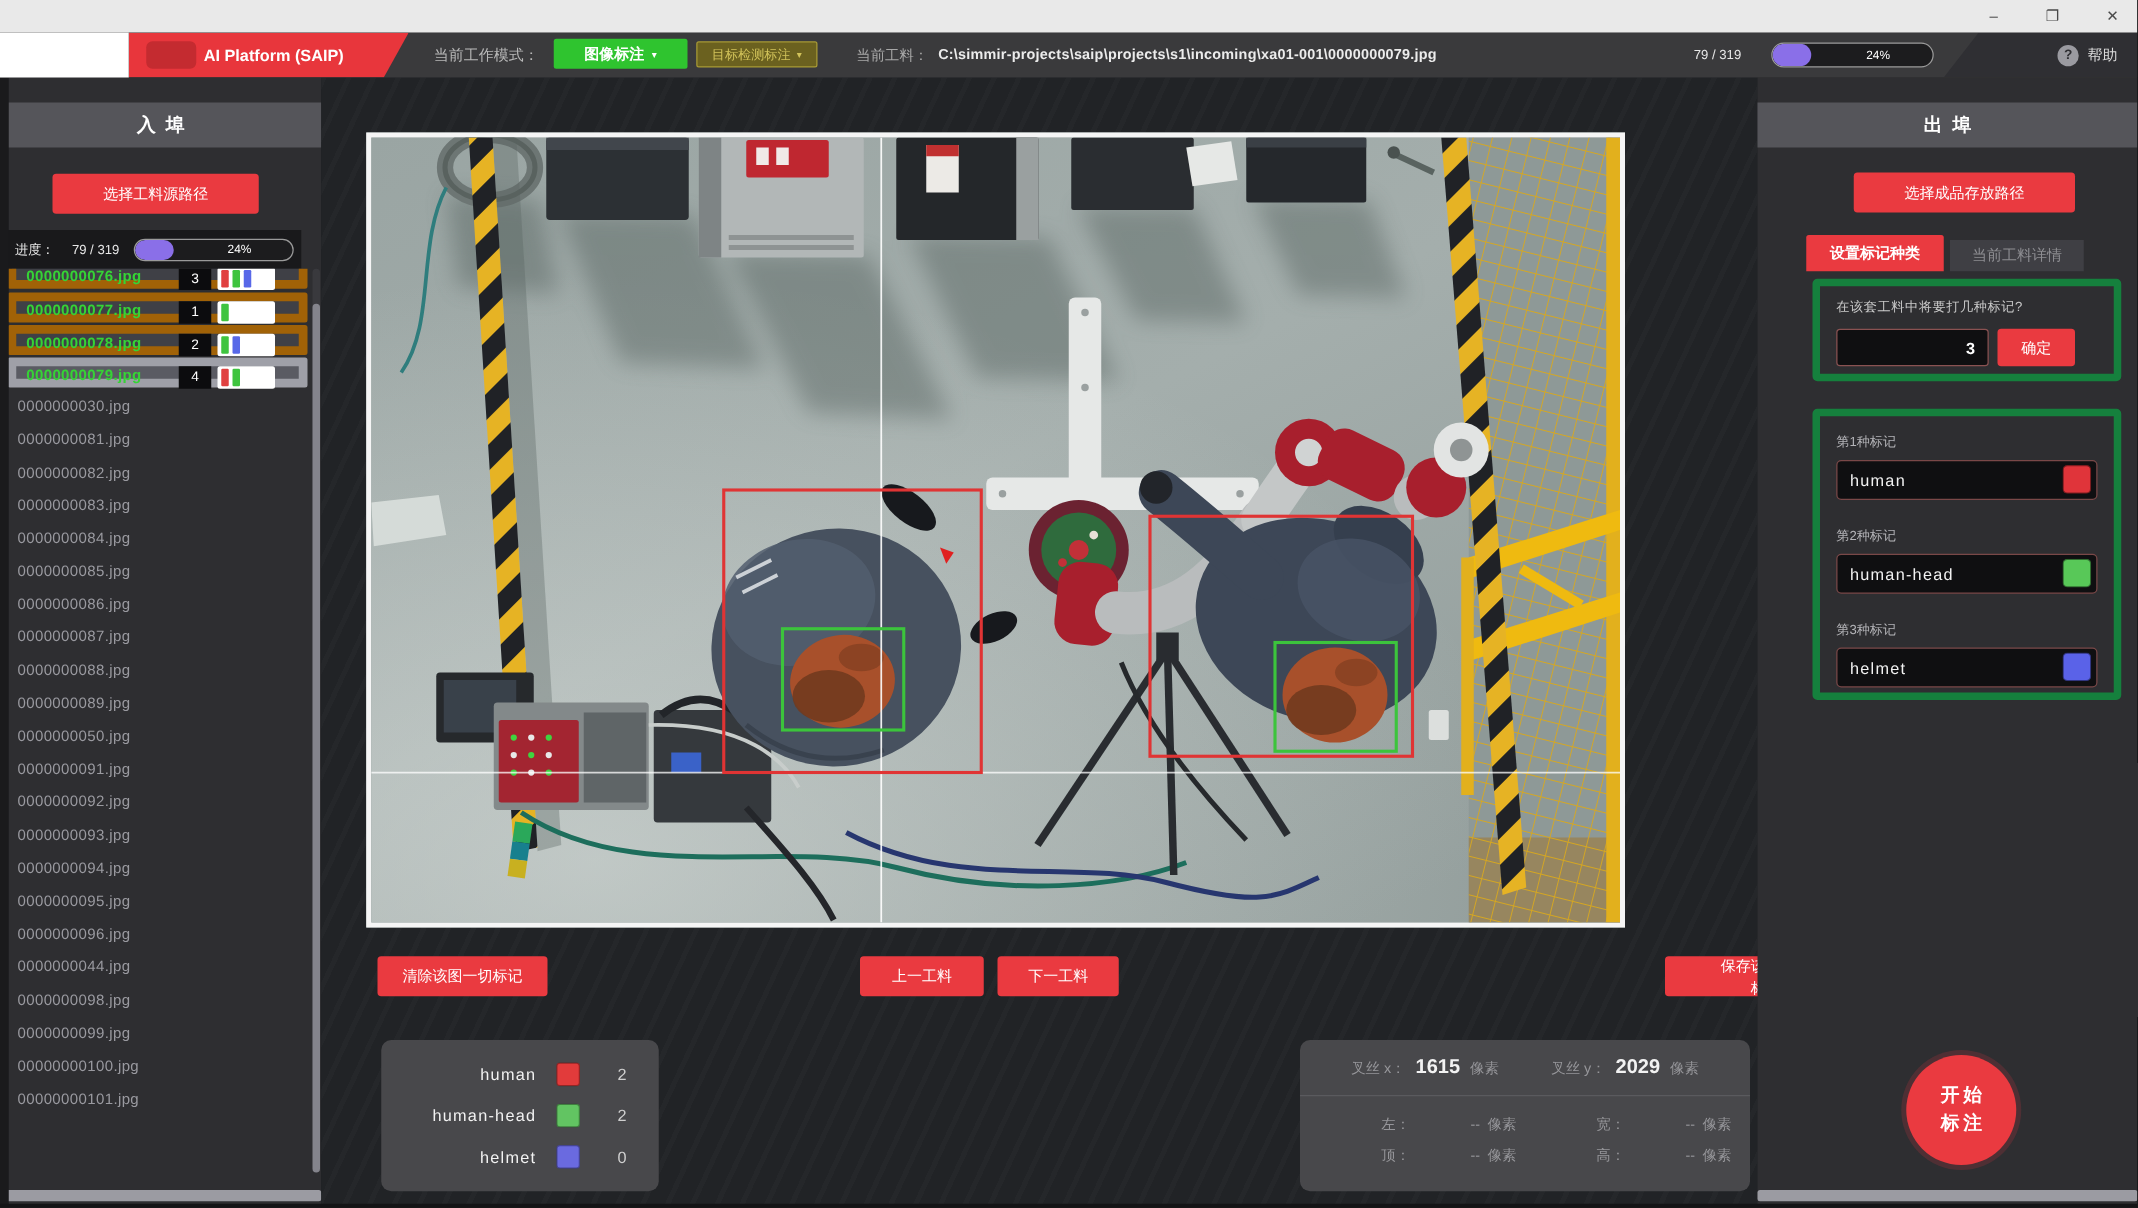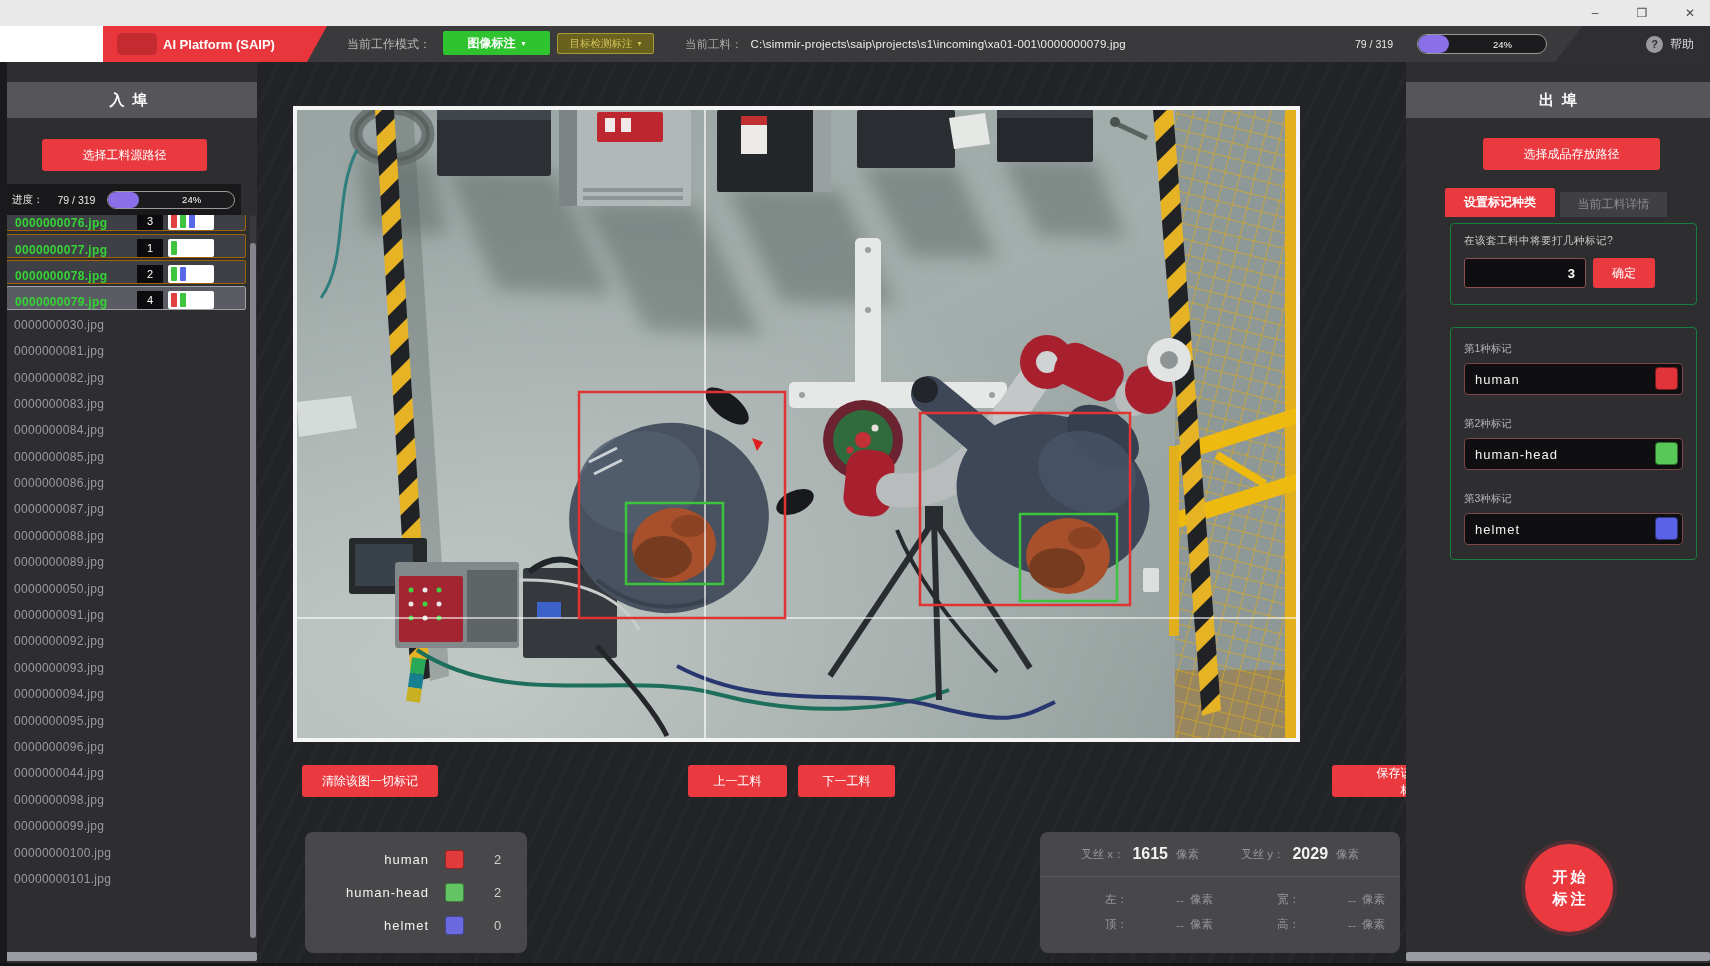--- a/index.html
+++ b/index.html
@@ -25,7 +25,7 @@
     color:#d2c35a; font-size:10.5px; border-radius:2px; display:flex; align-items:center; justify-content:center; gap:5px; cursor:pointer; font-family:inherit; }
   .caret { font-size:8px; }
   .file-info { position:absolute; left:685px; top:0; height:36px; display:flex; align-items:center; font-size:11.5px; color:#a8a8a8; gap:8px; }
-  .file-info .path { color:#ececec; font-weight:normal; letter-spacing:.2px;text-align:right; }
+  .file-info .path { color:#ececec; font-weight:bold; letter-spacing:.2px;text-align:right; }
   .topbar-progress-text { position:absolute; left:1338px; width:72px; top:0; height:36px; display:flex; align-items:center; justify-content:center; color:#e8e8e8; font-size:10.5px; }
   .capsule { position:relative; border:1px solid #9a9a9a; border-radius:10px; background:#1c1c1e; overflow:hidden; }
   .topbar-capsule { position:absolute; left:1417px; top:8px; width:130px; height:20px; }

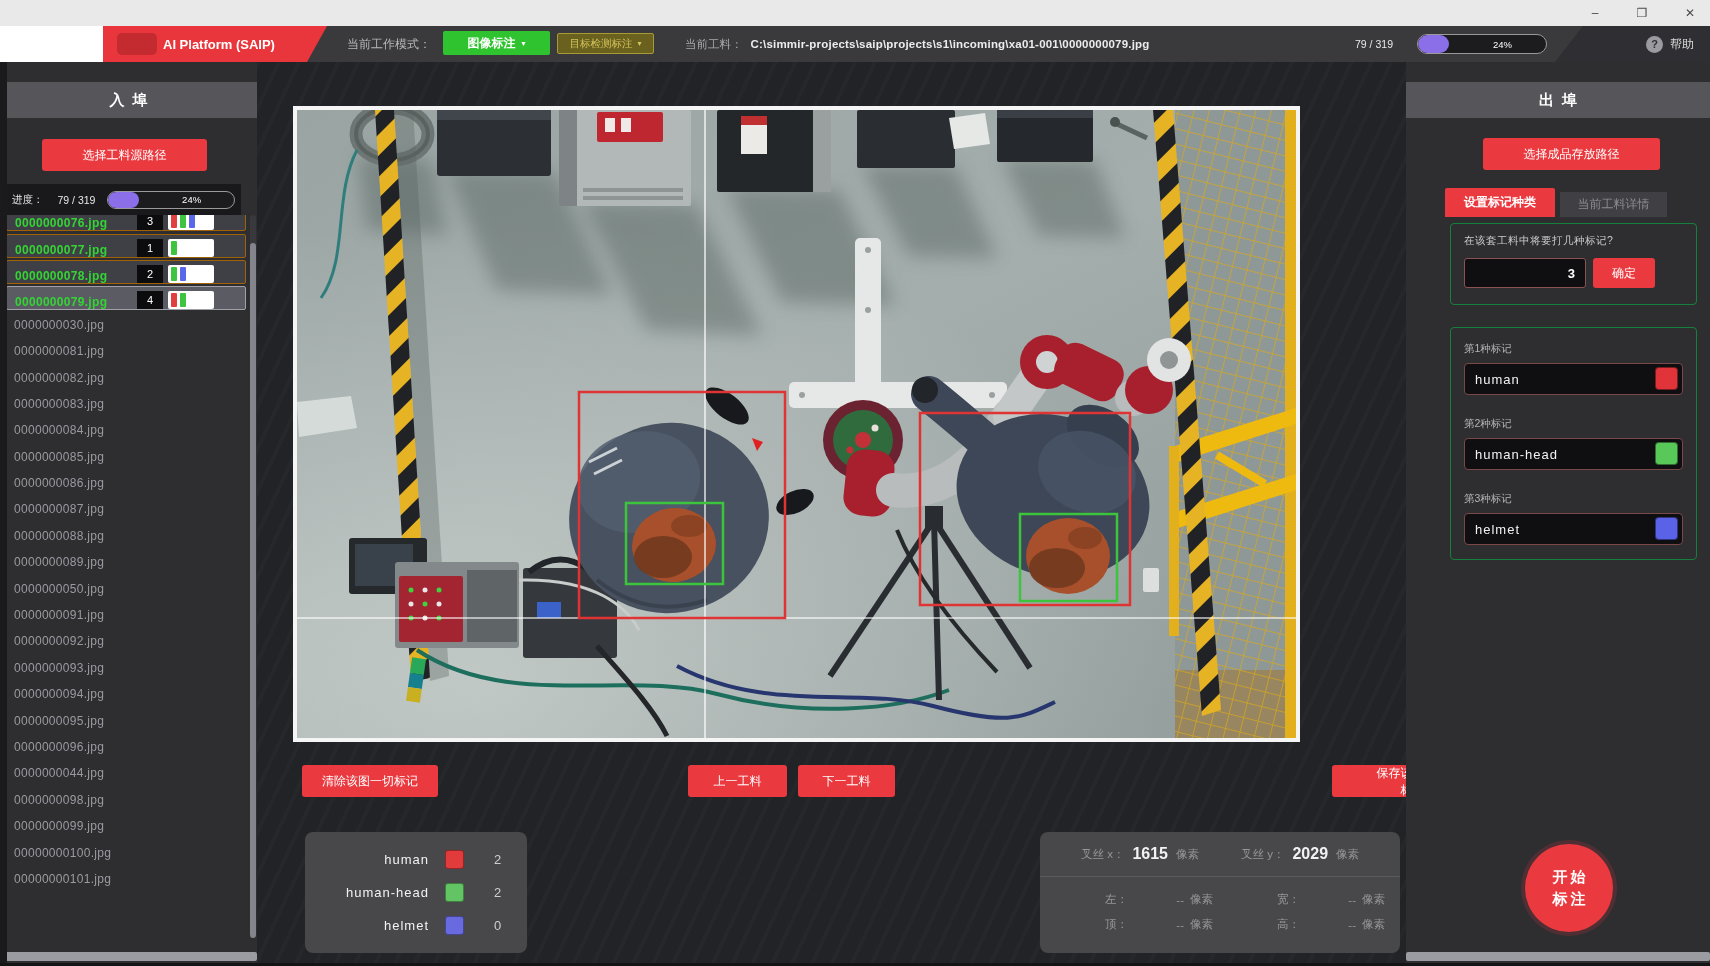--- a/index.html
+++ b/index.html
@@ -52,7 +52,7 @@
   .file-row { height:26.4px; display:flex; align-items:center; font-size:12px; cursor:pointer; }
   .file-row:first-child { margin-top:-9px; }
   .file-row.plain { color:#9a9aa0; padding-left:14px; letter-spacing:.3px; }
-  .file-card { height:24px; margin:0 4px 0 6px; background:#3f4046; border:1px solid #a16207; border-radius:2px; flex:1; display:flex; align-items:flex-end; }
+  .file-card { height:24px; margin:0 4px 0 6px; background:#3f4046; border:7px solid #a16207; border-radius:2px; flex:1; display:flex; align-items:flex-start; }
   .file-row.selected .file-card { background:#5a5b63; border-color:#9fa0a8; }
   .file-name { color:#35d435; font-weight:bold; margin-left:8px; width:118px; letter-spacing:.3px; }
   .file-count { width:26px; height:18px; background:#0c0c0e; color:#fff; font-size:11px; text-align:center; line-height:18px; margin-left:4px; }

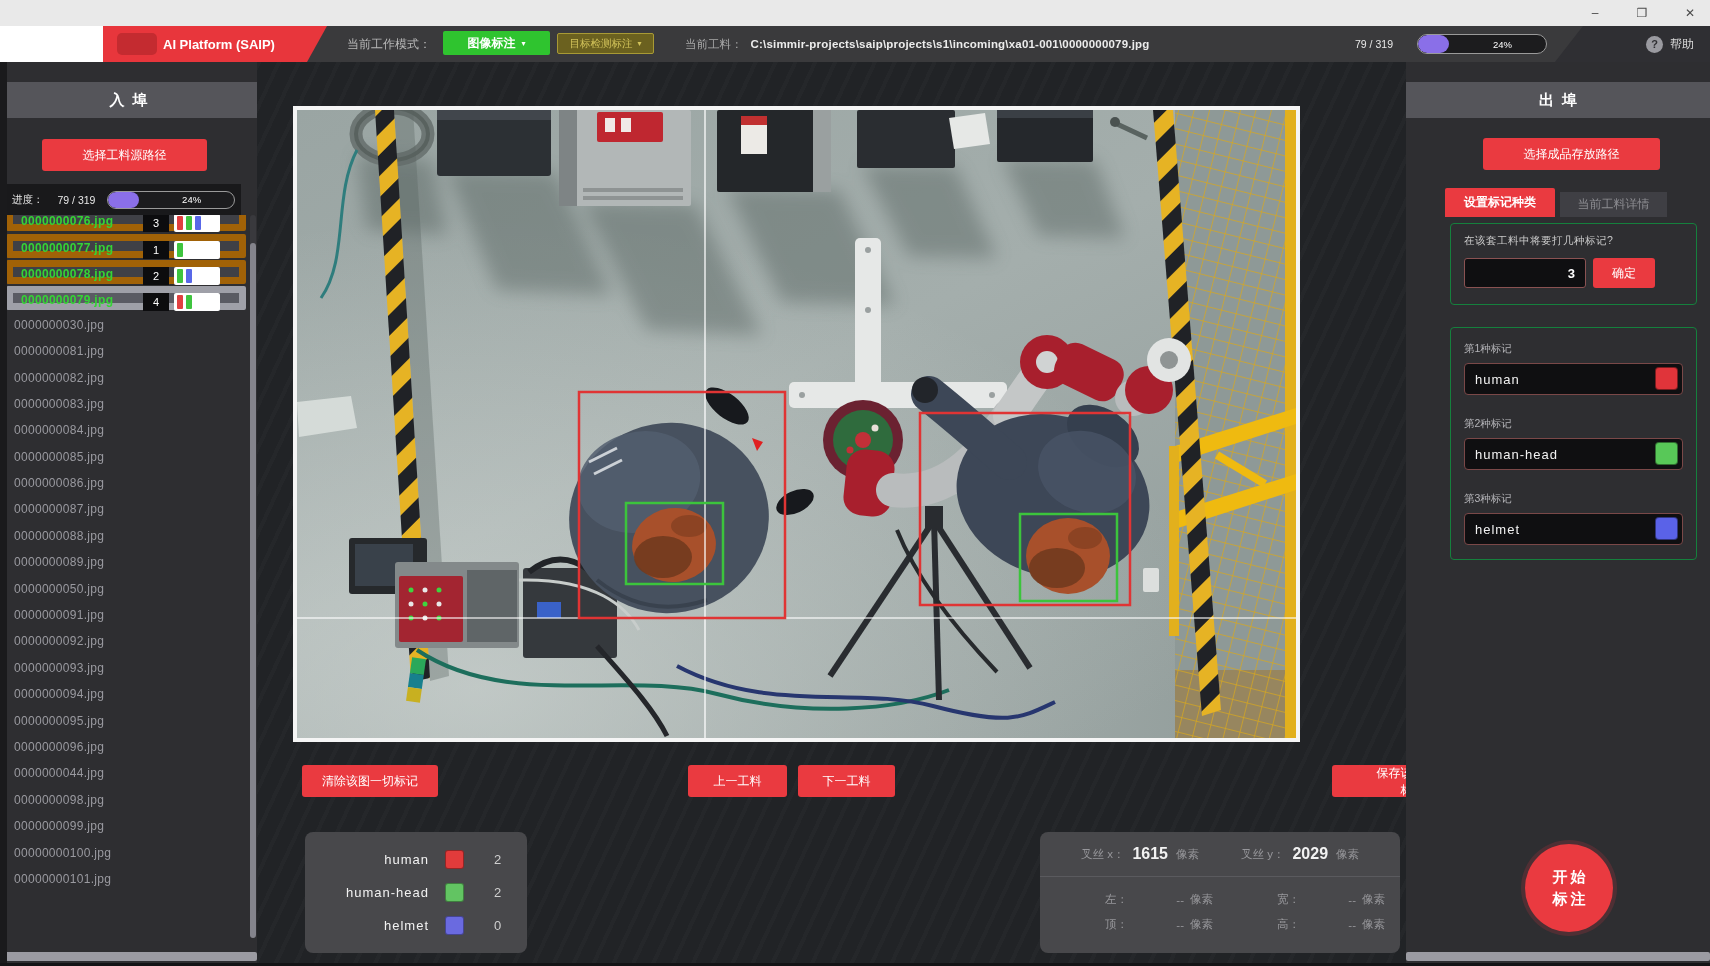--- a/index.html
+++ b/index.html
@@ -97,7 +97,7 @@
   .tab { display:flex; align-items:center; justify-content:center; font-size:12px; cursor:pointer; }
   .tab.active { width:110px; height:29px; background:#ea3a40; color:#fff; font-weight:bold; border-radius:2px 2px 0 0; }
   .tab.inactive { width:107px; height:25px; margin-left:5px; background:#3f3f44; color:#8d8d92; }
-  .section { position:absolute; left:44px; width:247px; border:1px solid #15803d; border-radius:4px; }
+  .section { position:absolute; left:44px; width:247px; border:6px solid #15803d; border-radius:4px; }
   .section-1 { top:161px; height:82px; padding:10px 13px; }
   .question { font-size:10.5px; color:#cacaca; letter-spacing:.5px; }
   .count-row { margin-top:10px; display:flex; gap:7px; }

